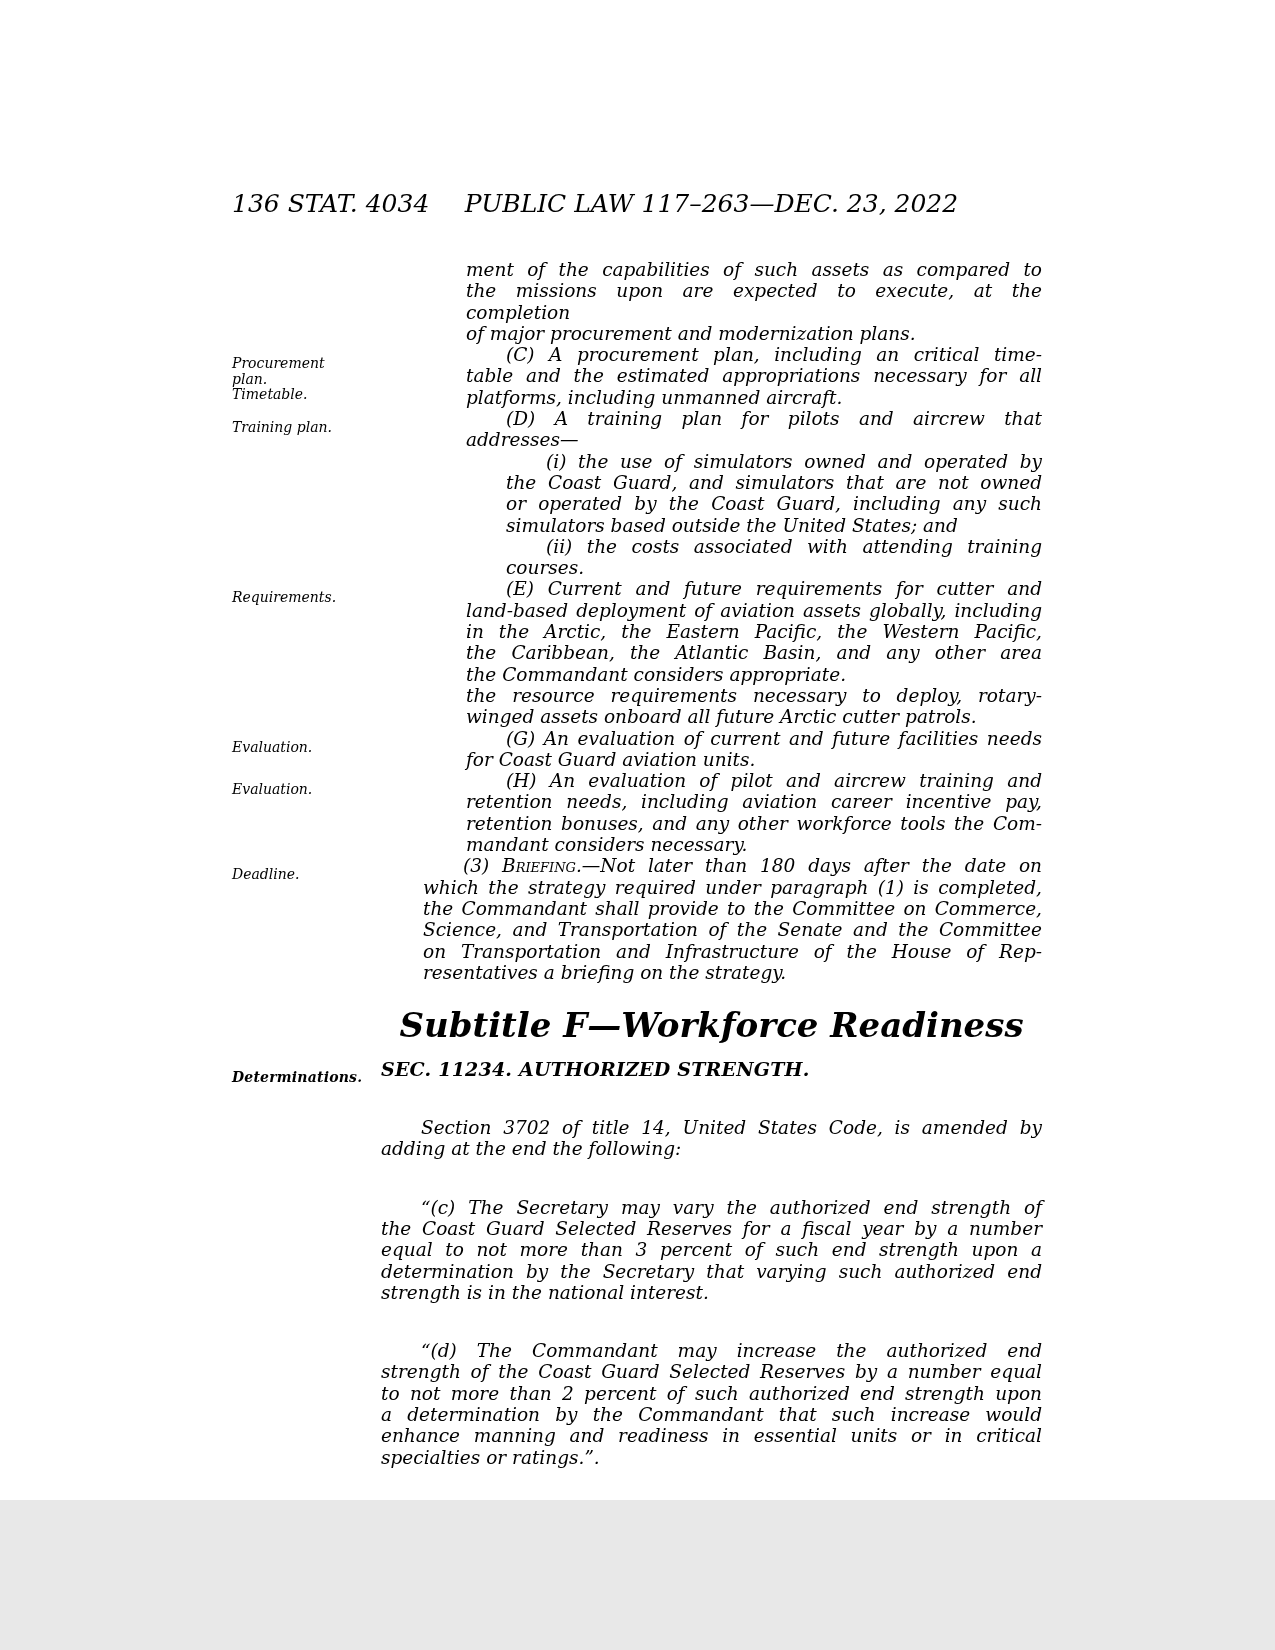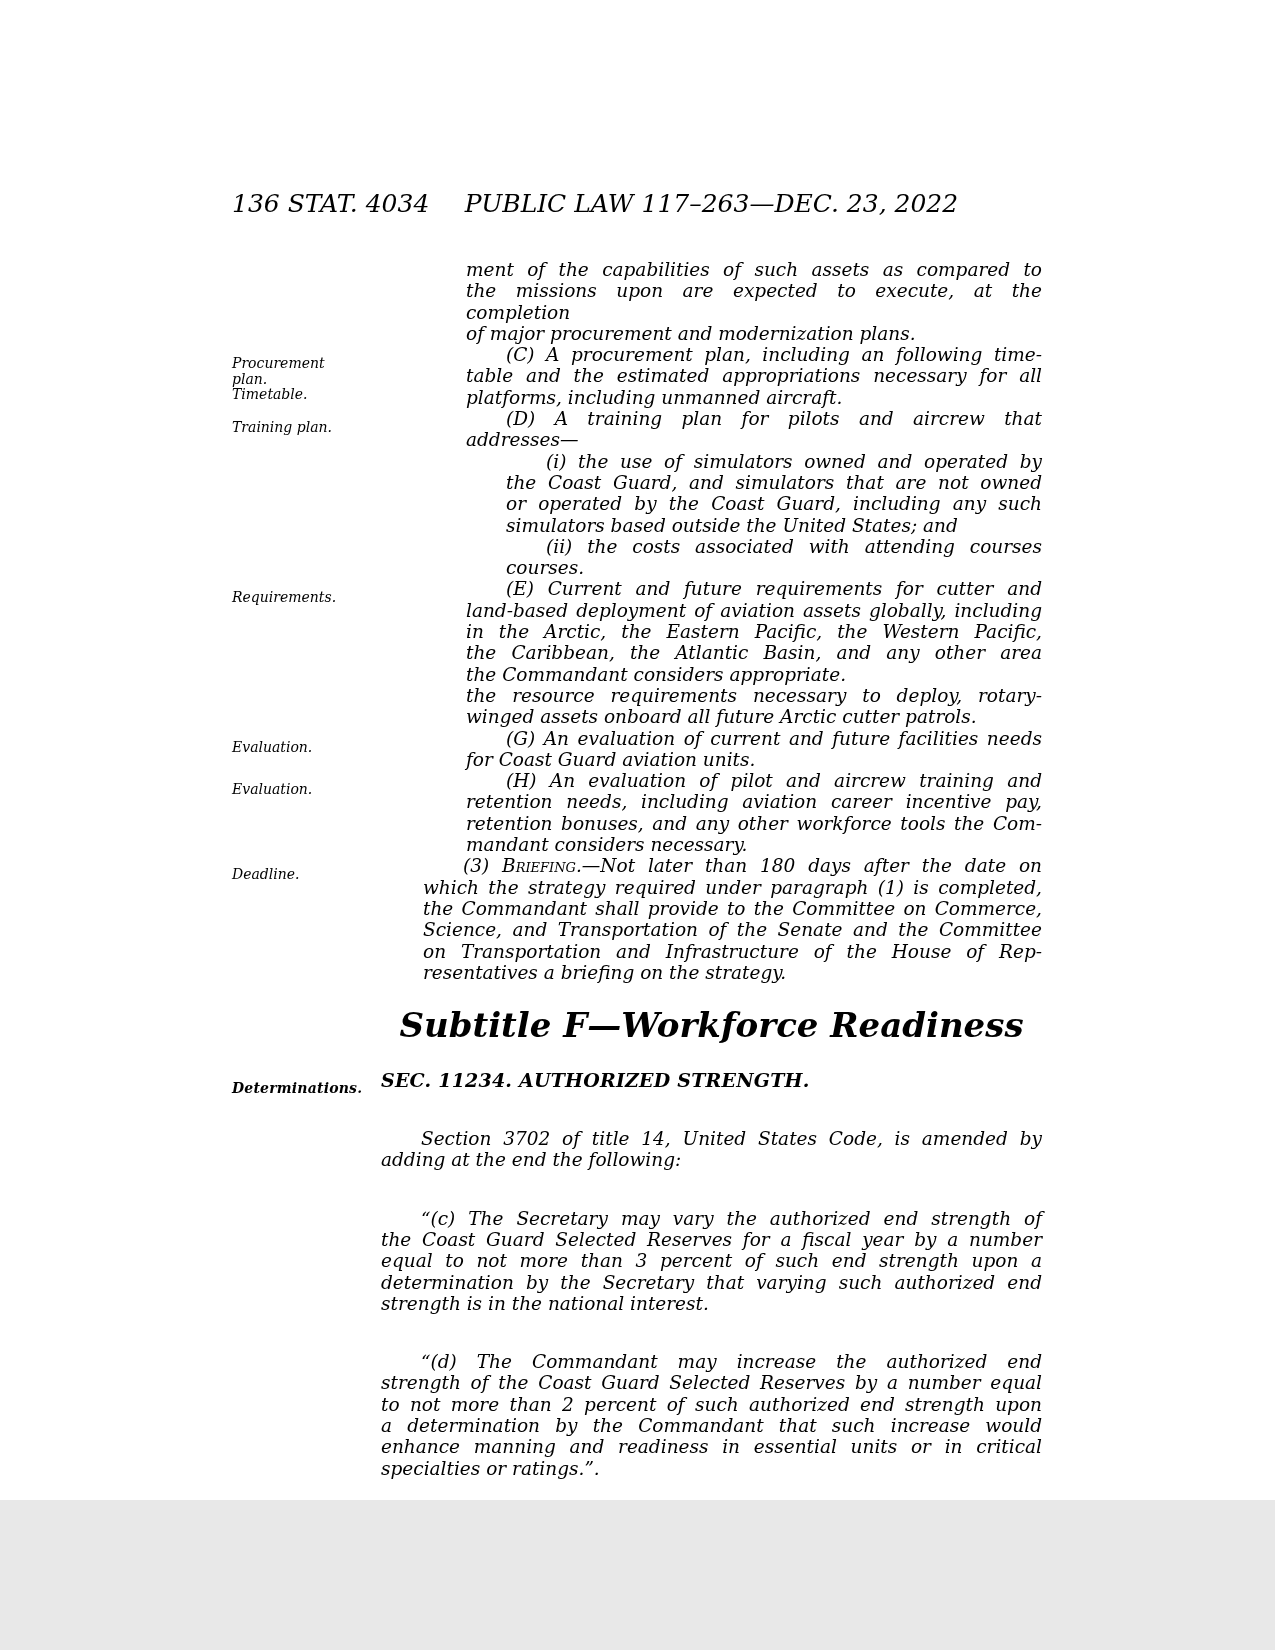--- a/index.html
+++ b/index.html
@@ -65,7 +65,7 @@
         <div class="line last">of major procurement and modernization plans.</div>
       </div>
       <div class="para level2">
-        <div class="line first">(C) A procurement plan, including an following time-</div>
+        <div class="line first">(C) A procurement plan, including an critical time-</div>
         <div class="line">table and the estimated appropriations necessary for all</div>
         <div class="line last">platforms, including unmanned aircraft.</div>
         <div class="margin-note">

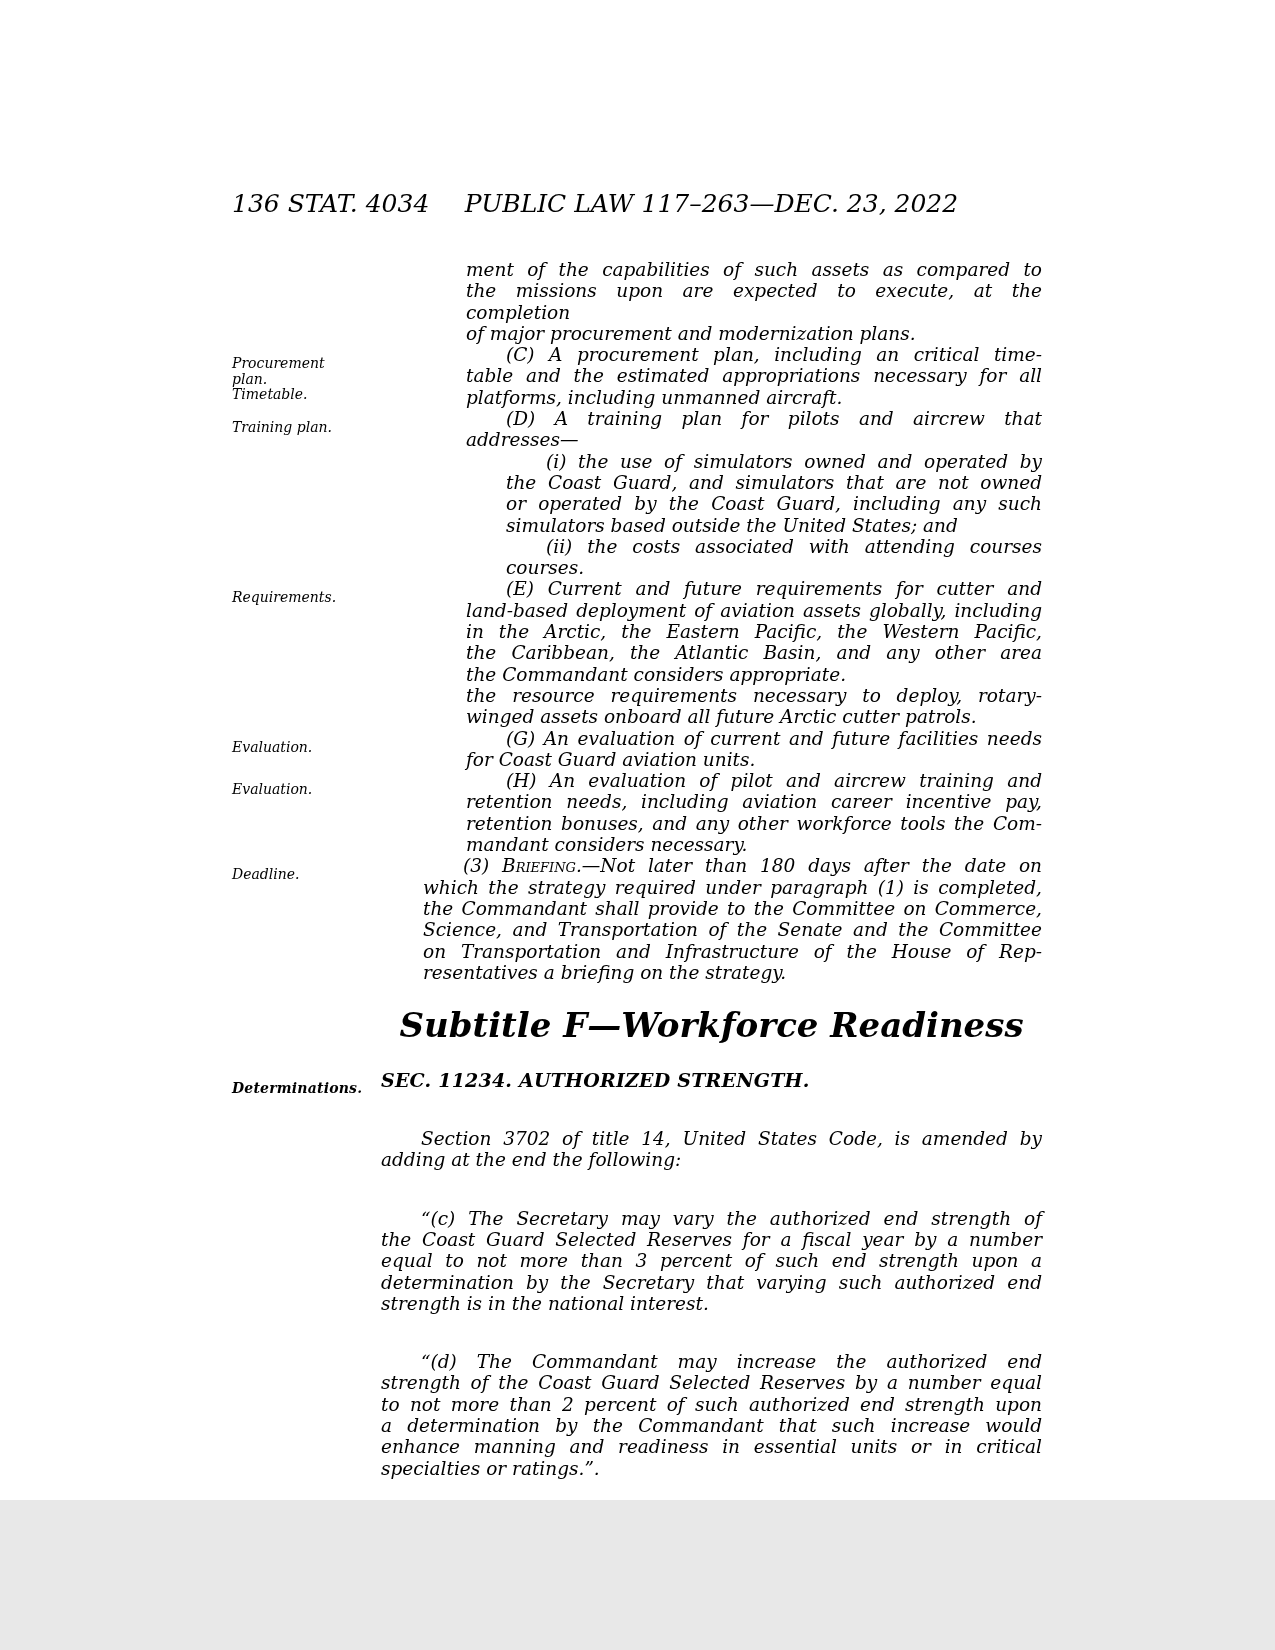--- a/index.html
+++ b/index.html
@@ -88,7 +88,7 @@
         <div class="line last">simulators based outside the United States; and</div>
       </div>
       <div class="para level3">
-        <div class="line first">(ii) the costs associated with attending courses</div>
+        <div class="line first">(ii) the costs associated with attending training</div>
         <div class="line last">courses.</div>
       </div>
       <div class="para level2">

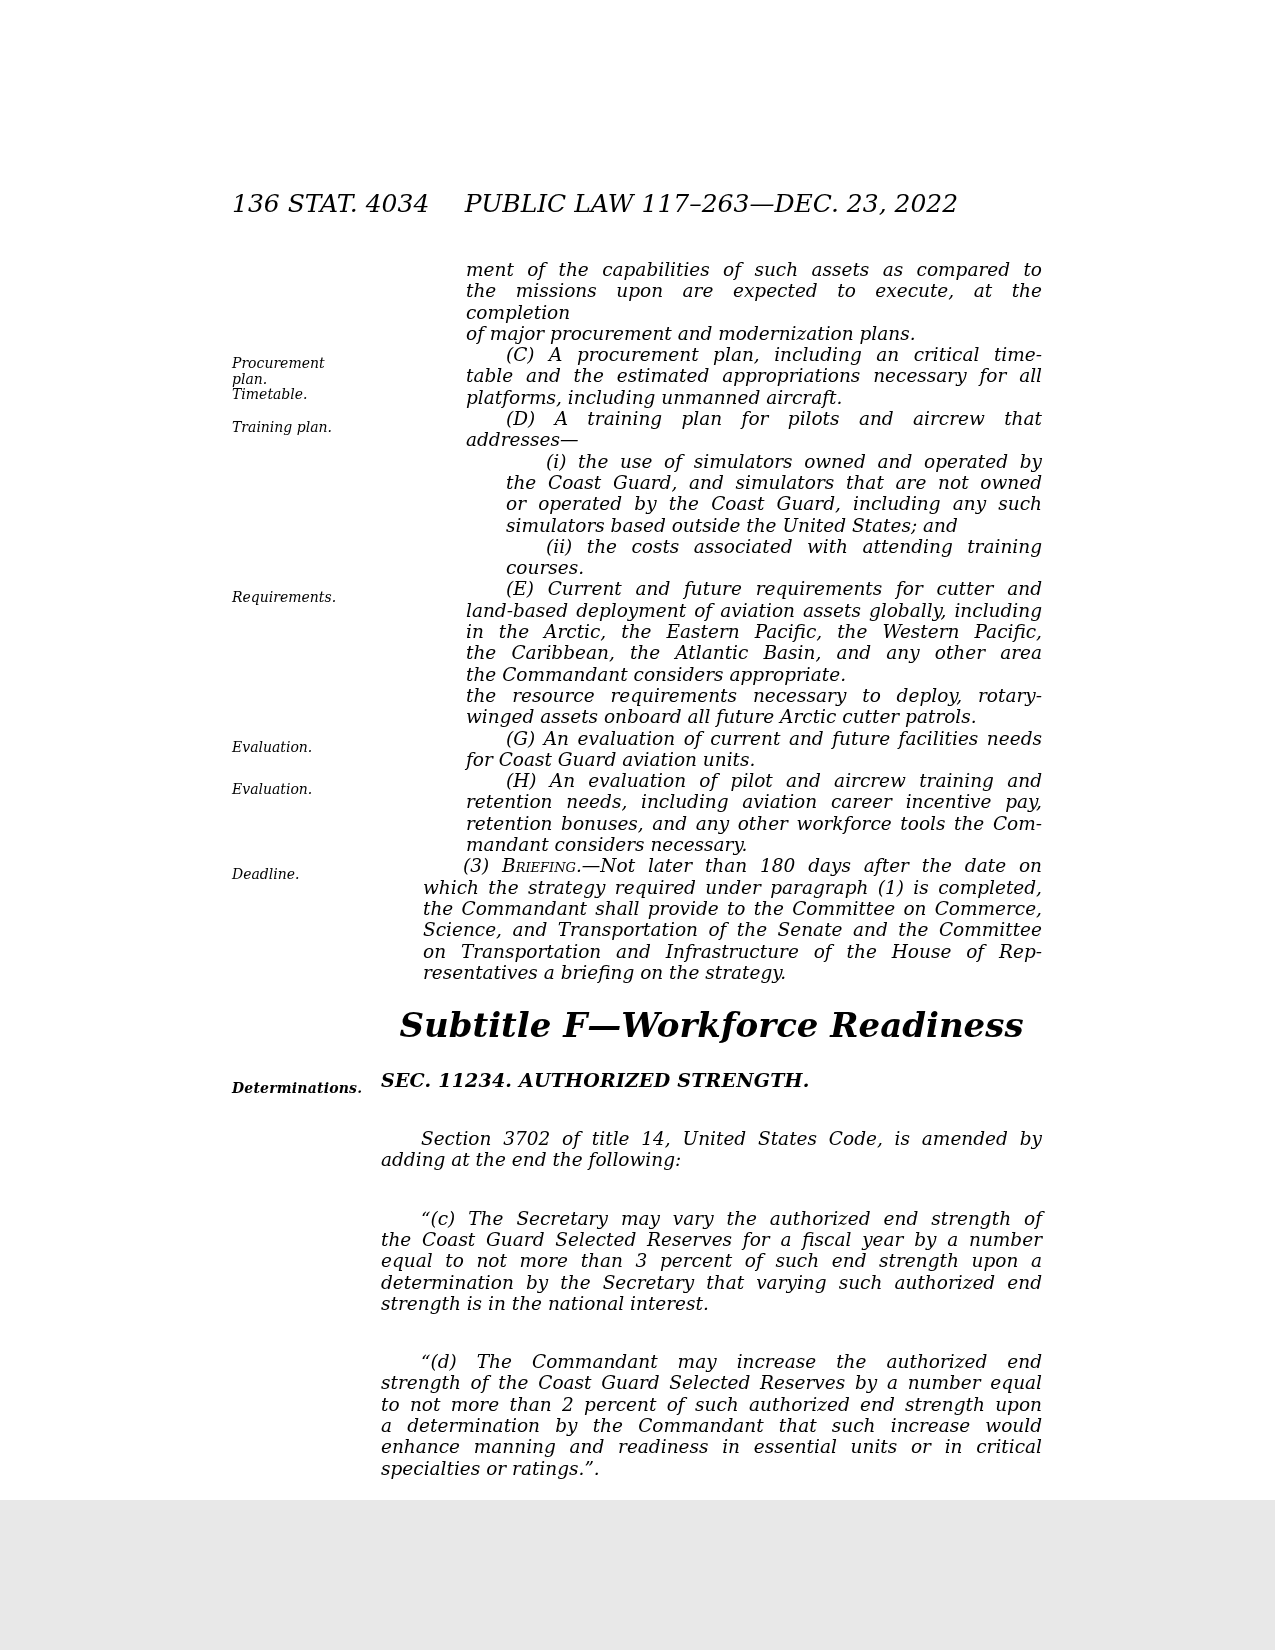--- a/index.html
+++ b/index.html
@@ -36,7 +36,7 @@
   .sc { font-variant:small-caps; }
   .subtitle-heading {
     font-weight:bold; font-size:34px; line-height:40px;
-    text-align:center; margin:22px 0 24px 0;
+    text-align:center; margin:22px 0 13px 0;
   }
   .sec-heading {
     position:relative;

